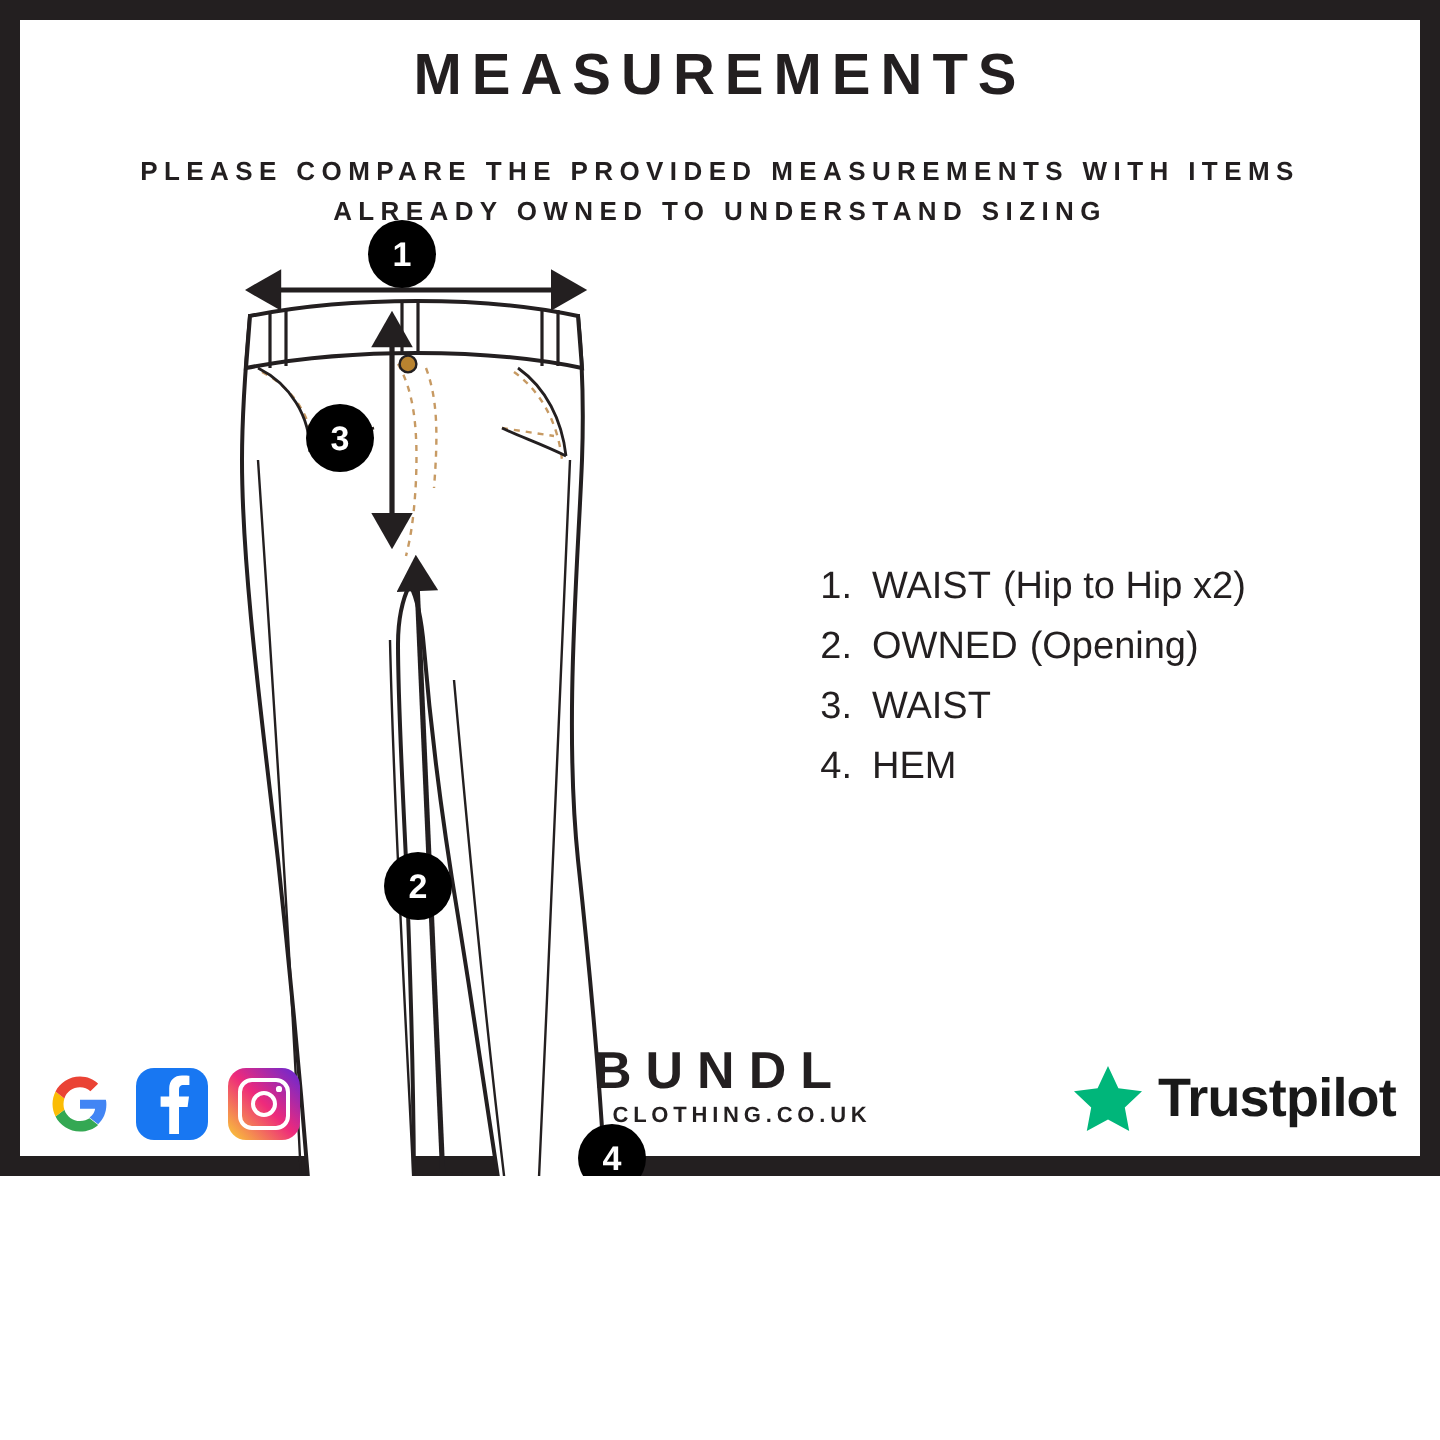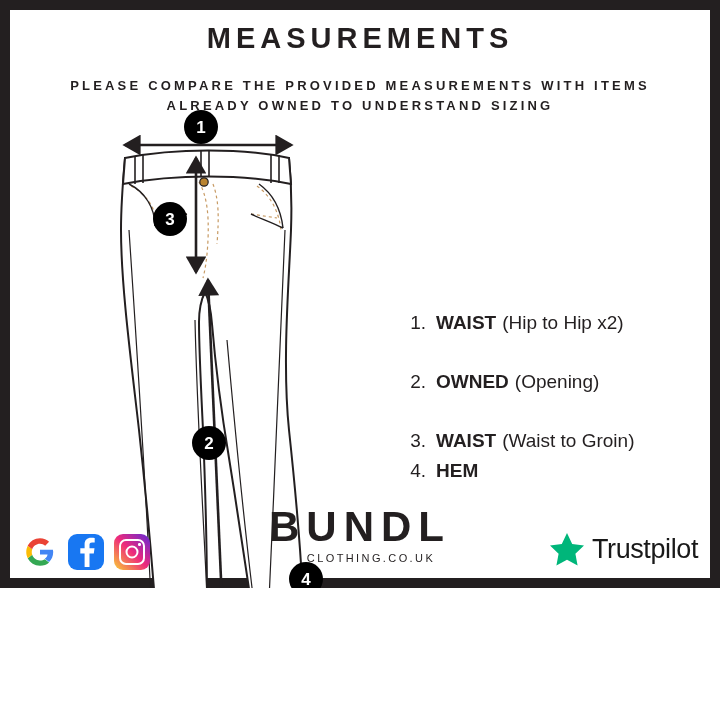--- a/index.html
+++ b/index.html
@@ -101,7 +101,7 @@
     margin-right: 10px;
     font-weight: normal;
   }
-  .legend-term { font-weight: bold; text-align: center; }
+  .legend-term { font-weight: normal; text-align: center; }
   .legend-desc { font-weight: normal; margin-left: 6px; margin-top: 29px; }
 
   

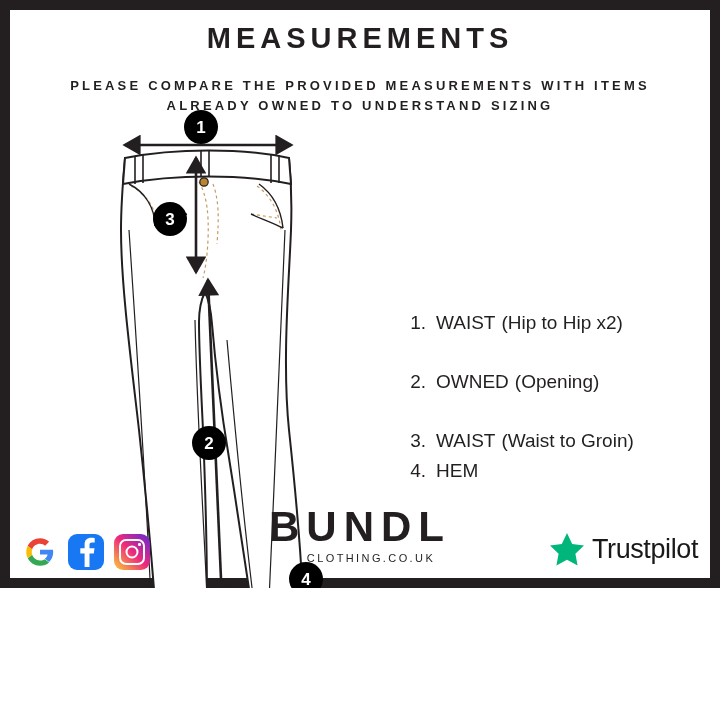--- a/index.html
+++ b/index.html
@@ -102,7 +102,7 @@
     font-weight: normal;
   }
   .legend-term { font-weight: normal; text-align: center; }
-  .legend-desc { font-weight: normal; margin-left: 6px; margin-top: 29px; }
+  .legend-desc { font-weight: normal; margin-left: 6px; }
 
   
   .social {

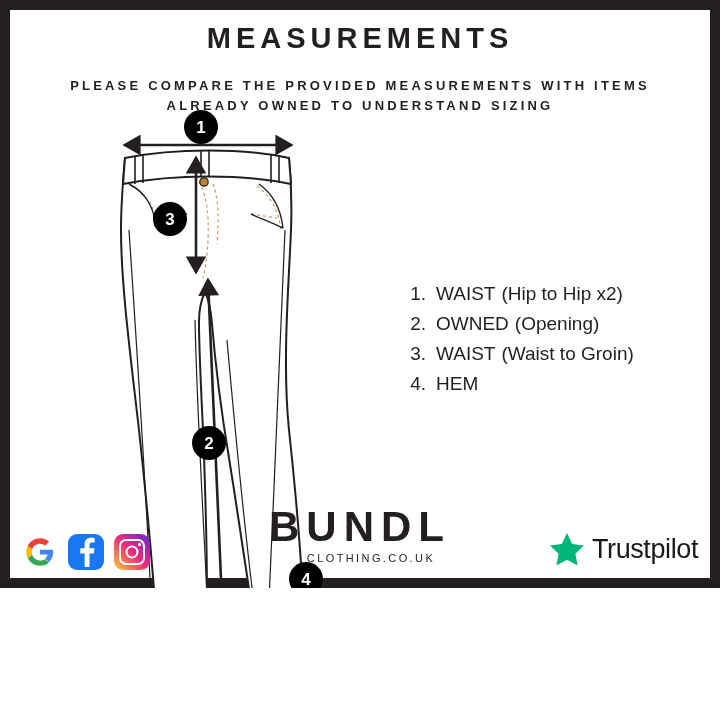--- a/index.html
+++ b/index.html
@@ -313,7 +313,6 @@
     <div class="legend-item">
       <span class="legend-num">3.</span>
       <span class="legend-term">WAIST</span>
-      <span class="legend-desc">(Waist to Groin)</span>
     </div>
     <div class="legend-item">
       <span class="legend-num">4.</span>

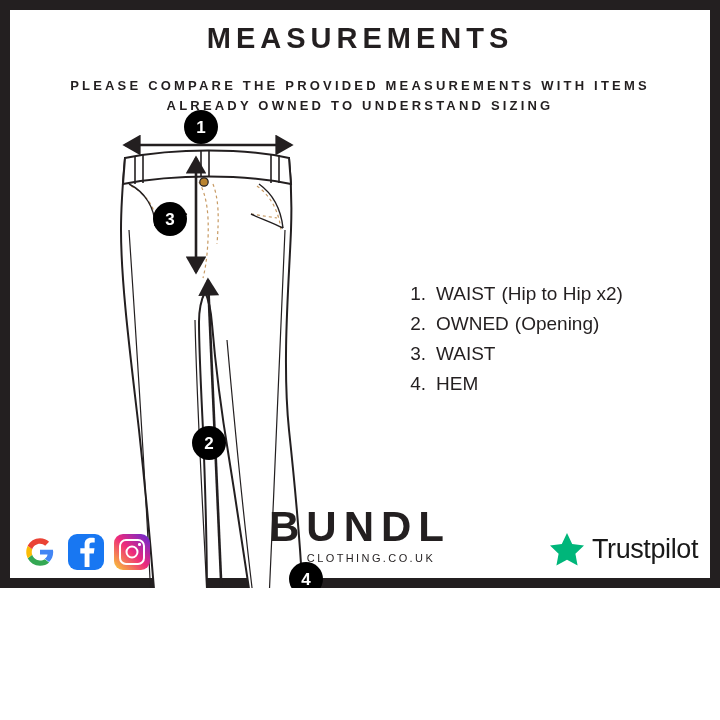--- a/index.html
+++ b/index.html
@@ -171,7 +171,7 @@
     text-align: center;
   }
   .brand-name {
-    font-size: 42px;
+    font-size: 26px;
     font-weight: bold;
     letter-spacing: 7px;
     color: #231f20;

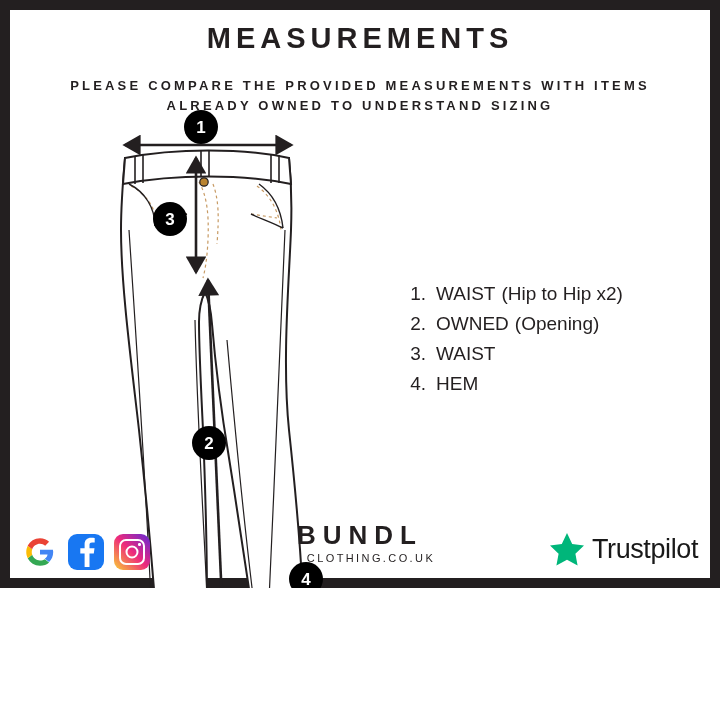--- a/index.html
+++ b/index.html
@@ -179,7 +179,7 @@
   }
   .brand-sub {
     font-size: 11px;
-    font-weight: normal;
+    font-weight: bold;
     letter-spacing: 2.4px;
     color: #231f20;
     margin-top: 3px;

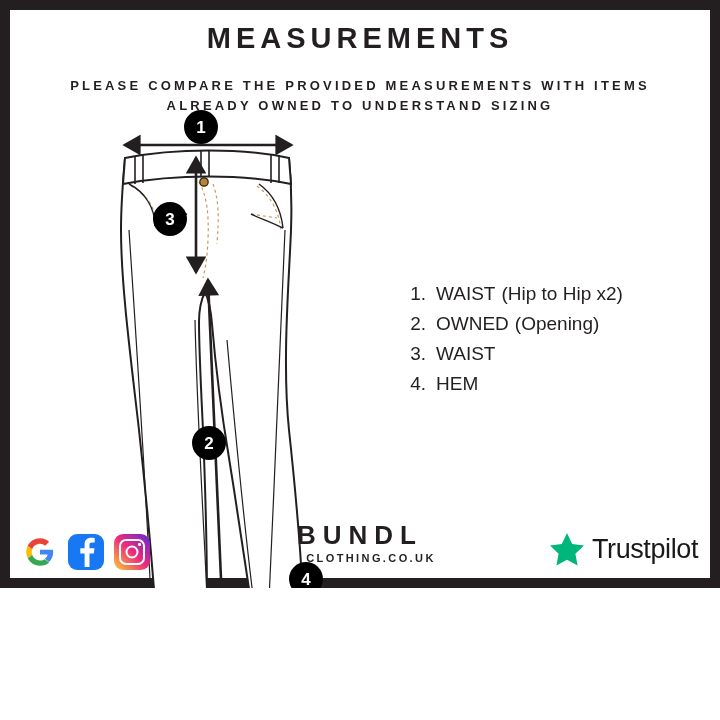--- a/index.html
+++ b/index.html
@@ -197,7 +197,7 @@
   .tp-star { line-height: 0; }
   .tp-text {
     font-size: 27px;
-    font-weight: normal;
+    font-weight: bold;
     color: #191919;
     letter-spacing: -0.4px;
   }

